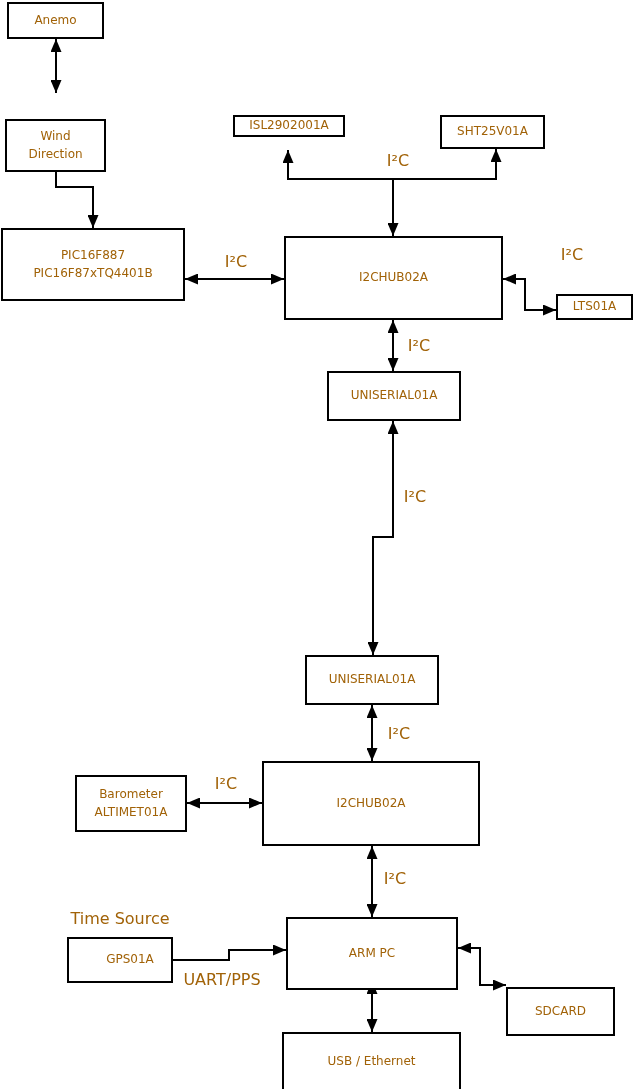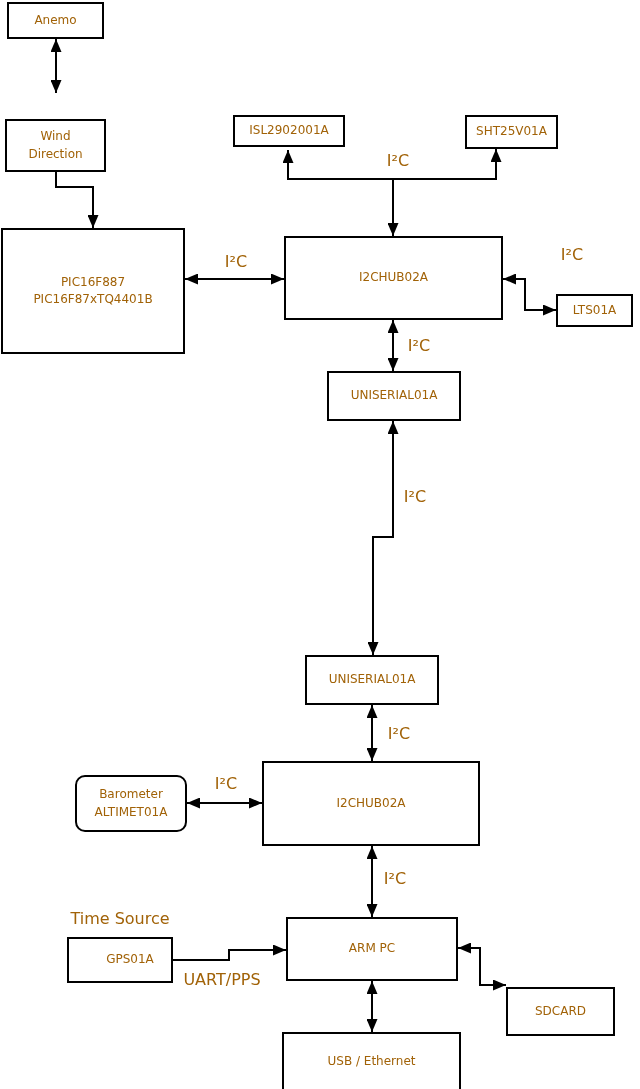--- a/index.html
+++ b/index.html
@@ -83,7 +83,7 @@
   <div class="node" style="left:1px; top:228px; width:184px; height:126px;">PIC16F887
 PIC16F87xTQ4401B</div>
 
-  <div class="node" style="left:233px; top:115px; width:112px; height:32px;">ISL2902001A</div>
+  <div class="node" style="left:233px; top:115px; width:112px; height:22px;">ISL2902001A</div>
 
   <div class="node" style="left:465px; top:115px; width:93px; height:34px;">SHT25V01A</div>
 

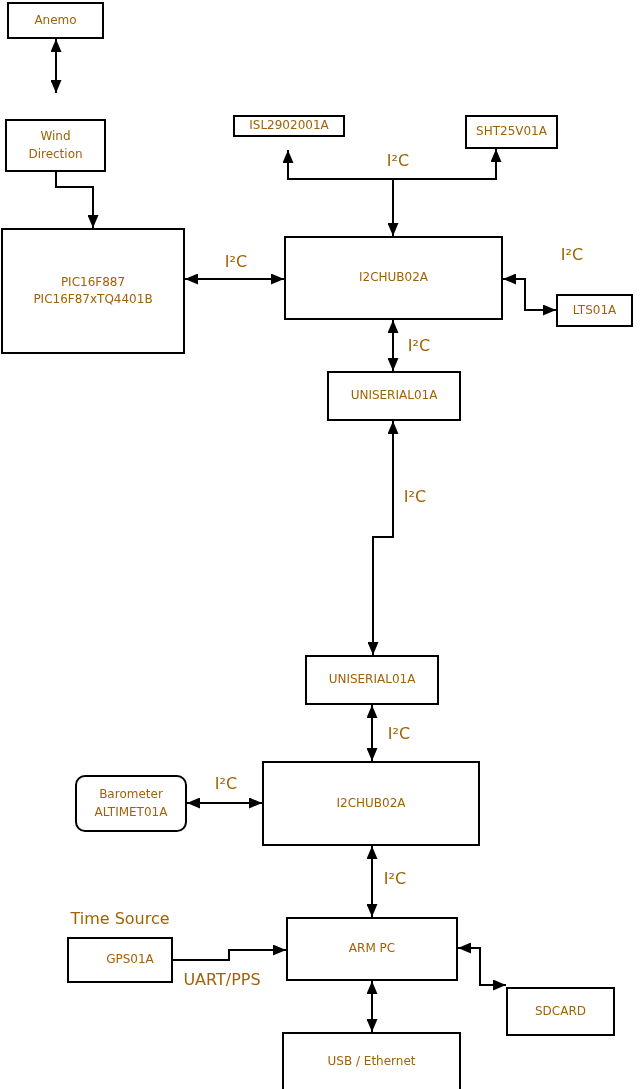--- a/index.html
+++ b/index.html
@@ -85,7 +85,7 @@
 
   <div class="node" style="left:233px; top:115px; width:112px; height:22px;">ISL2902001A</div>
 
-  <div class="node" style="left:465px; top:115px; width:93px; height:34px;">SHT25V01A</div>
+  <div class="node" style="left:440px; top:115px; width:105px; height:34px;">SHT25V01A</div>
 
   <div class="node" style="left:284px; top:236px; width:219px; height:84px;">I2CHUB02A</div>
 

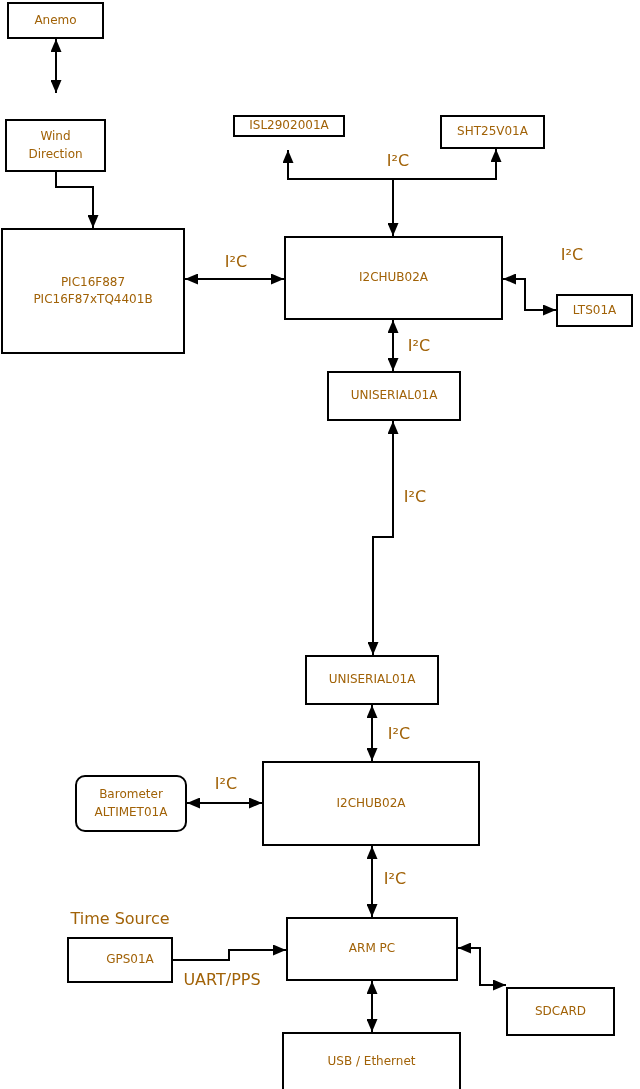--- a/index.html
+++ b/index.html
@@ -80,7 +80,7 @@
   <div class="node" style="left:5px; top:93px; width:101px; height:53px;margin-top:26px;">Wind
 Direction</div>
 
-  <div class="node" style="left:1px; top:228px; width:184px; height:126px;">PIC16F887
+  <div class="node" style="left:1px; top:228px; width:184px; height:73px;">PIC16F887
 PIC16F87xTQ4401B</div>
 
   <div class="node" style="left:233px; top:115px; width:112px; height:22px;">ISL2902001A</div>

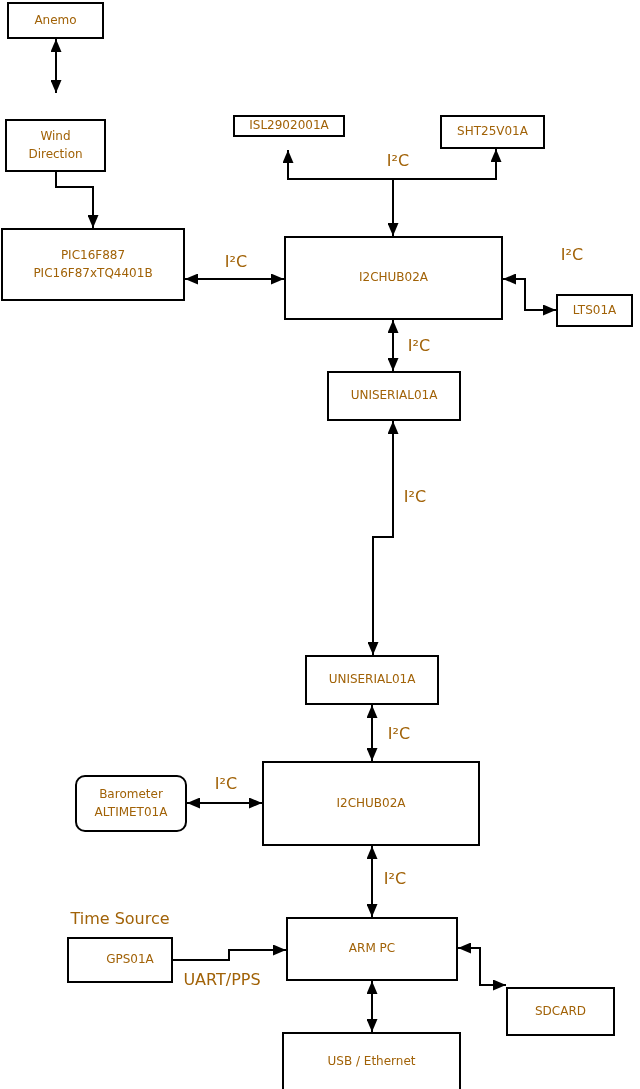--- a/index.html
+++ b/index.html
@@ -89,7 +89,7 @@
 
   <div class="node" style="left:284px; top:236px; width:219px; height:84px;">I2CHUB02A</div>
 
-  <div class="node" style="left:556px; top:294px; width:77px; height:33px;">LTS01A</div>
+  <div class="node" style="left:556px; top:294px; width:77px; height:26px;">LTS01A</div>
 
   <div class="node" style="left:327px; top:371px; width:134px; height:50px;">UNISERIAL01A</div>
 

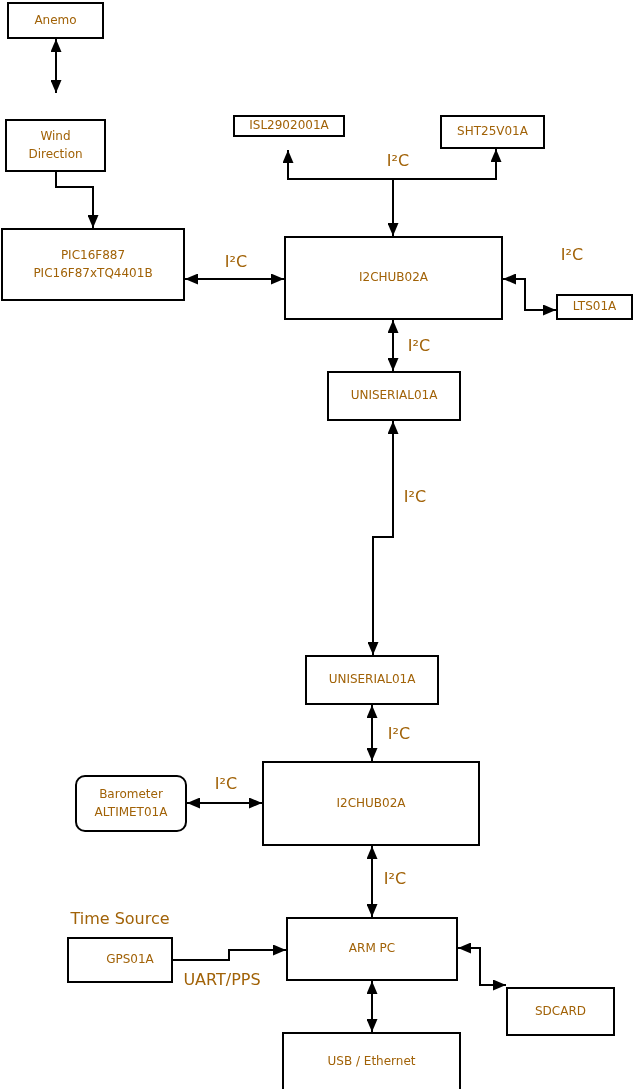--- a/index.html
+++ b/index.html
@@ -95,7 +95,7 @@
 
   <div class="node" style="left:305px; top:655px; width:134px; height:50px;">UNISERIAL01A</div>
 
-  <div class="node" style="left:75px; top:775px; width:112px; height:57px;border-radius:10px;">Barometer
+  <div class="node" style="left:75px; top:775px; width:112px; height:57px;">Barometer
 ALTIMET01A</div>
 
   <div class="node" style="left:262px; top:761px; width:218px; height:85px;">I2CHUB02A</div>

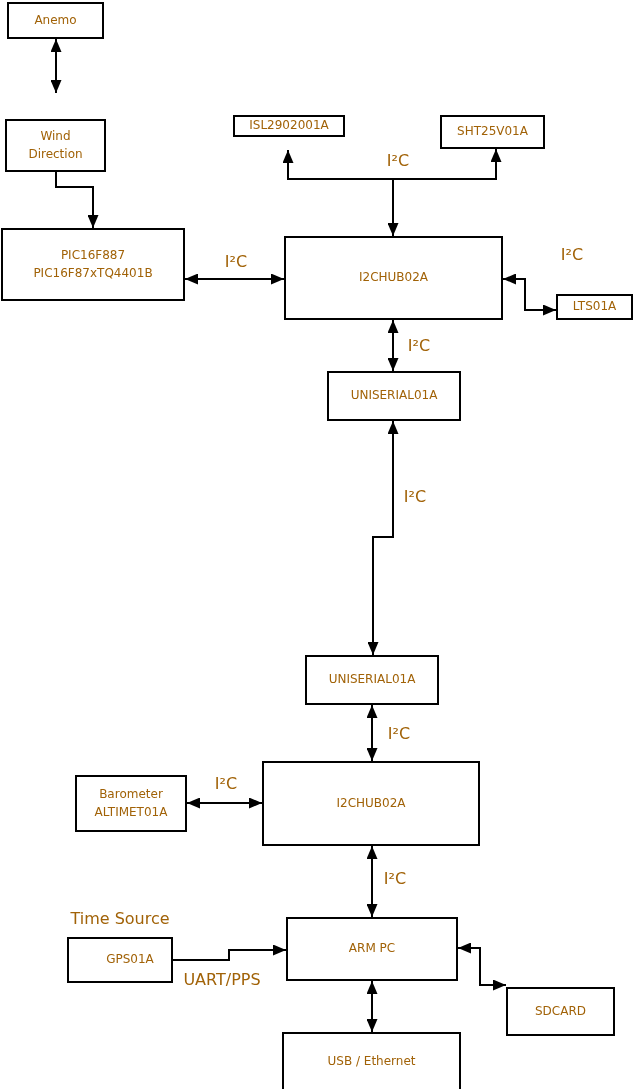--- a/index.html
+++ b/index.html
@@ -102,7 +102,7 @@
 
   <div class="node" style="left:67px; top:937px; width:106px; height:46px;padding-left:20px;">GPS01A</div>
 
-  <div class="node" style="left:286px; top:917px; width:172px; height:64px;">ARM PC</div>
+  <div class="node" style="left:286px; top:917px; width:172px; height:73px;">ARM PC</div>
 
   <div class="node" style="left:506px; top:963px; width:109px; height:49px;margin-top:24px;">SDCARD</div>
 

